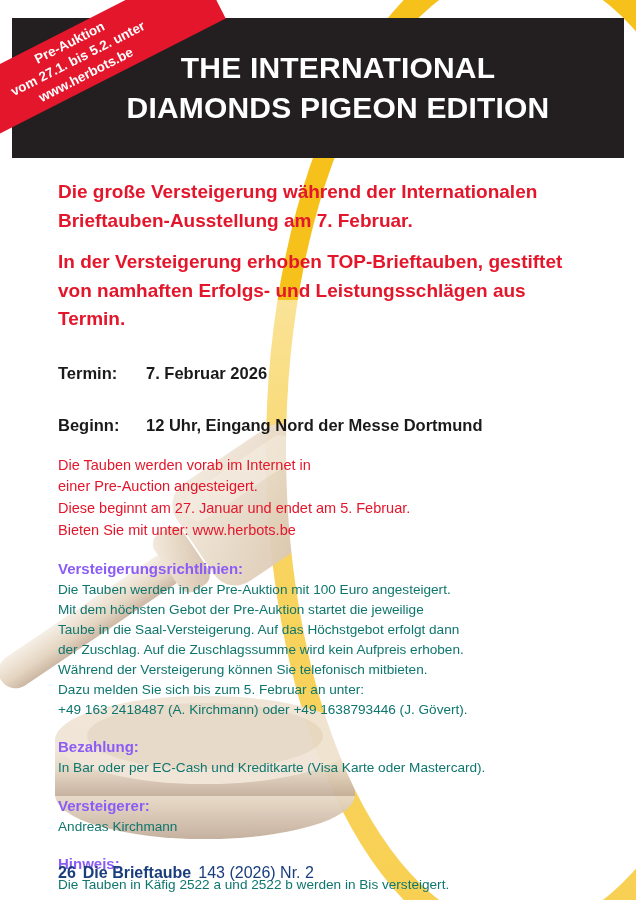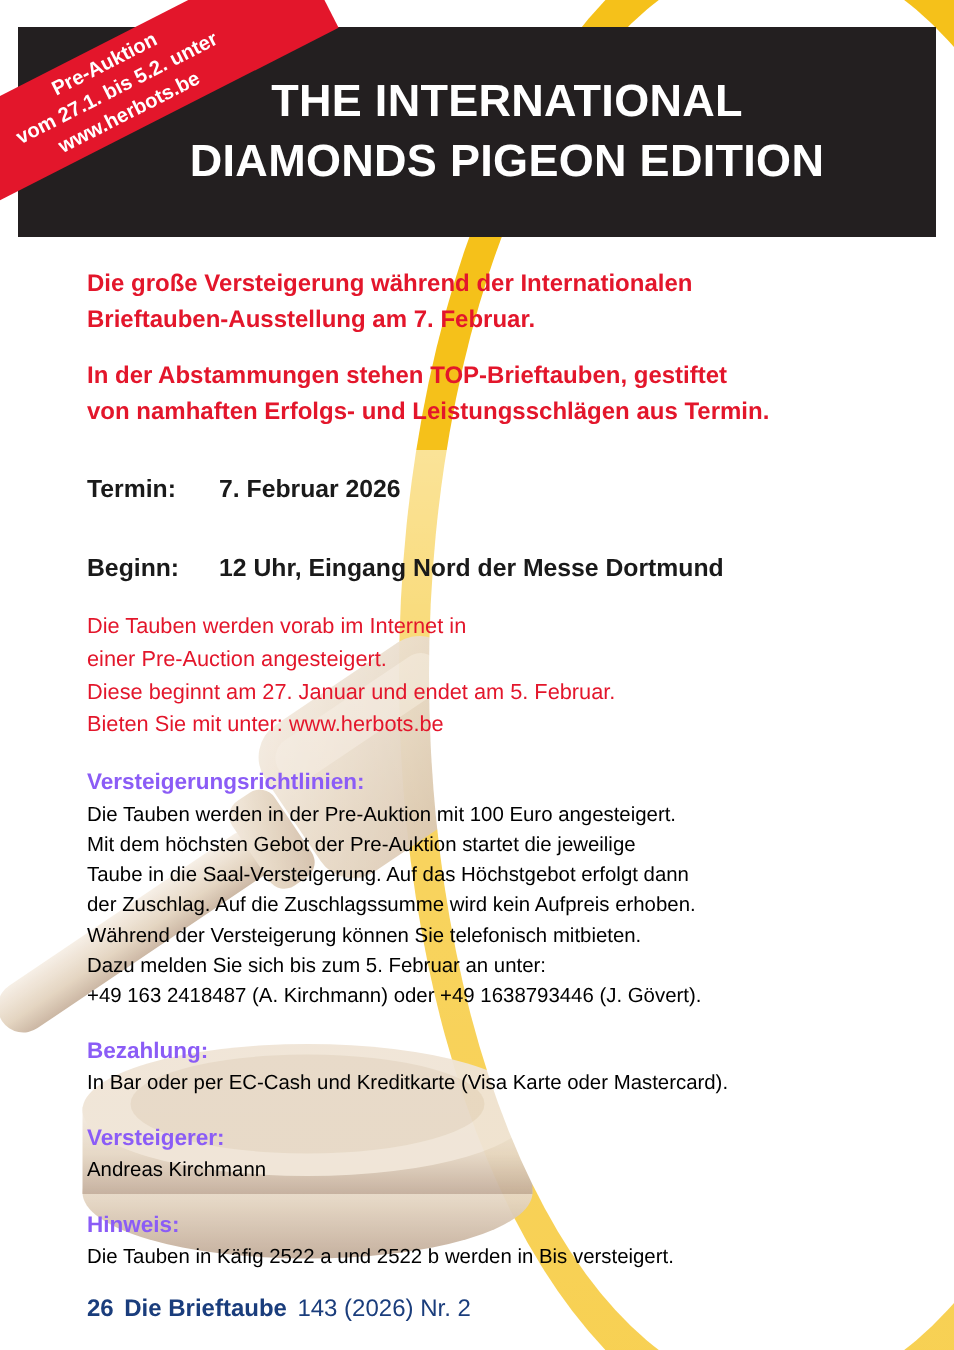--- a/index.html
+++ b/index.html
@@ -138,7 +138,7 @@
     line-height: 1.45;
     margin-bottom: 13px;
   }
-  .para-intro { font-size: 16px; line-height: 1.5; }
+  .para-intro { font-size: 19px; line-height: 1.5; }
 
   .termin-block {
     margin-top: 16px;

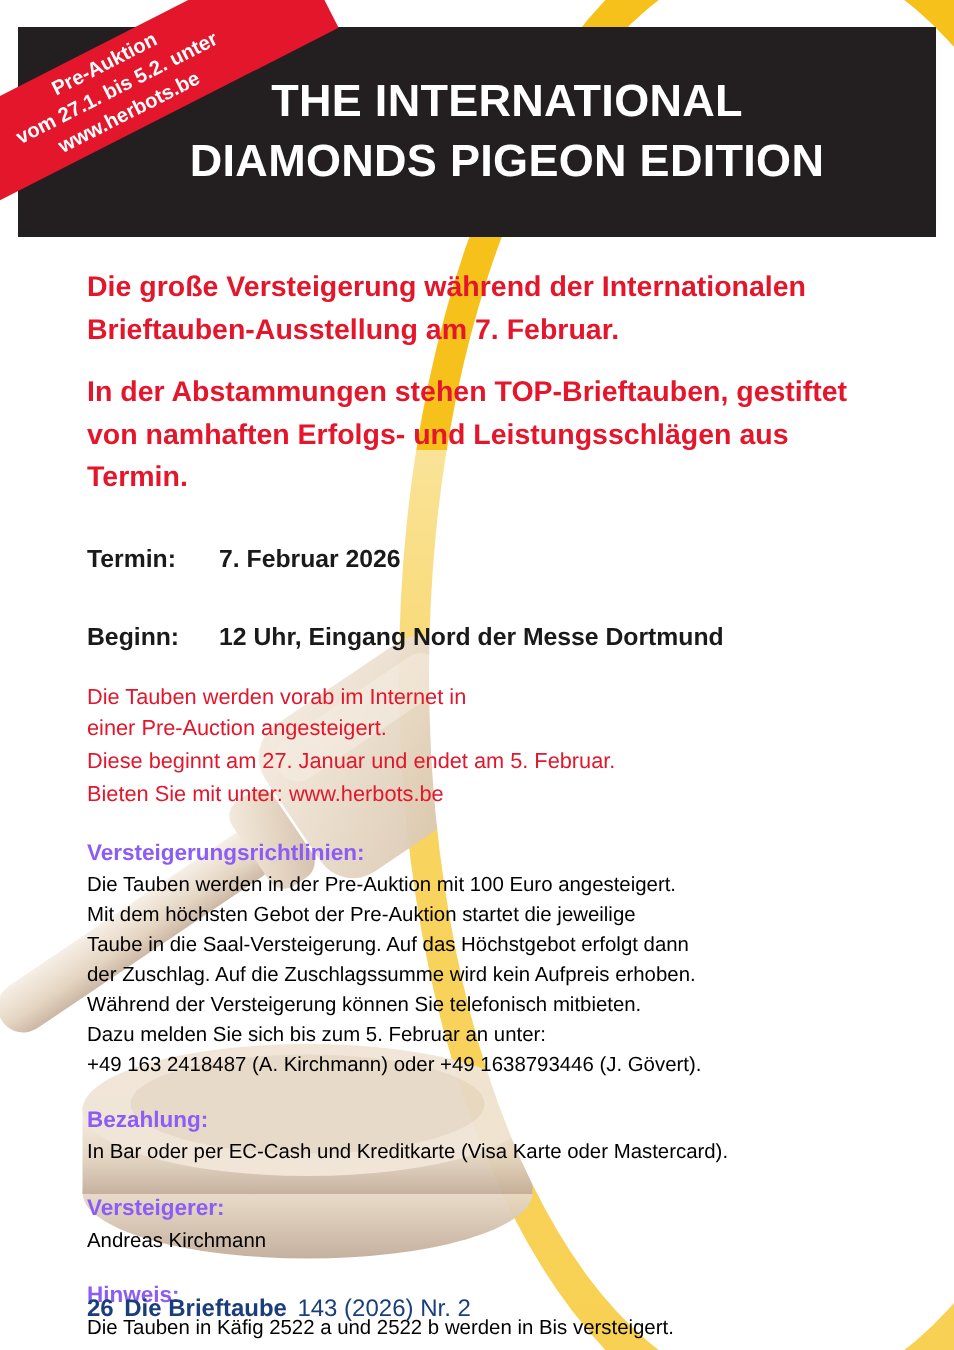--- a/index.html
+++ b/index.html
@@ -259,7 +259,7 @@
     </div>
 
     <div class="para para-intro red">
-      <div>In der Abstammungen stehen TOP-Brieftauben, gestiftet</div>
+      <div>In der Versteigerung erhoben TOP-Brieftauben, gestiftet</div>
       <div>von namhaften Erfolgs- und Leistungsschlägen aus Termin.</div>
     </div>
 

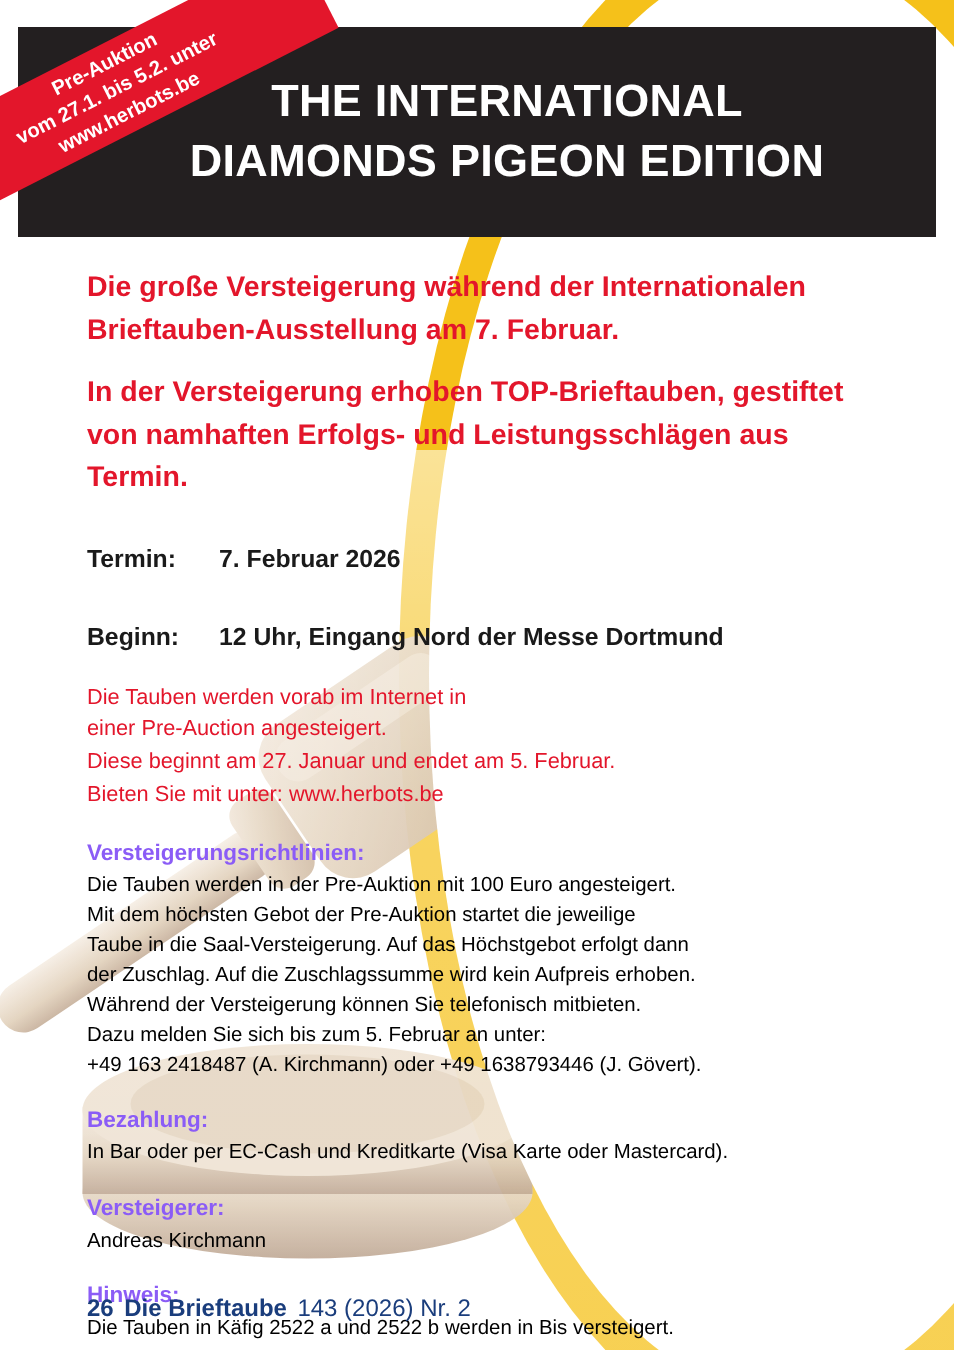--- a/index.html
+++ b/index.html
@@ -173,7 +173,7 @@
   .sec-body {
     font-size: 13.6px;
     line-height: 1.48;
-    color: #000000;
+    color: #0f766e;
   }
 
   

